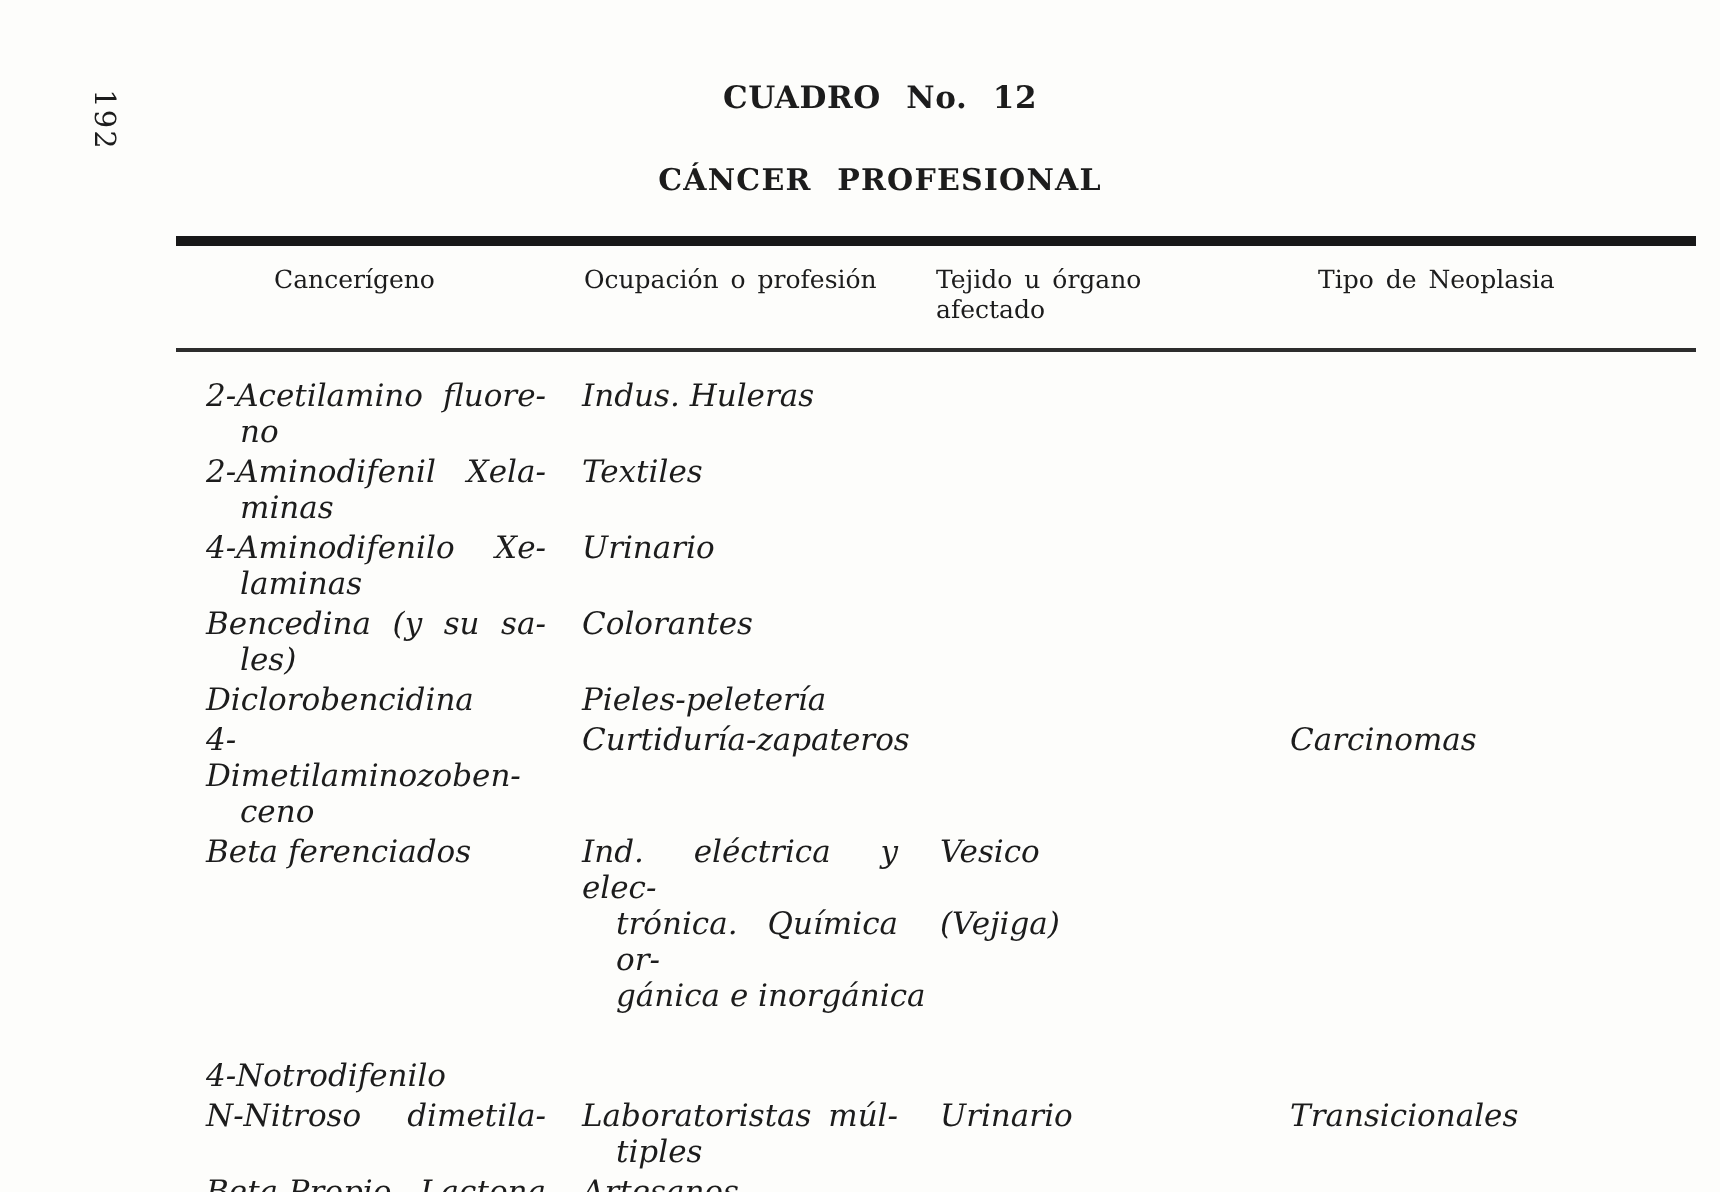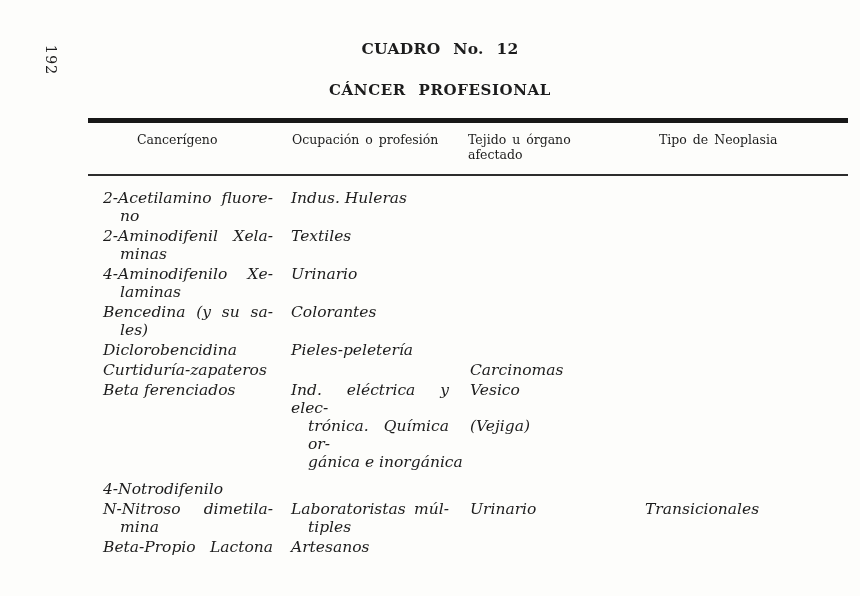--- a/index.html
+++ b/index.html
@@ -128,6 +128,10 @@
         <div class="cell c4"></div>
       </div>
       <div class="row">
+        <div class="cell c1">
+          <div class="ln fill">4-Dimetilaminozoben-</div>
+          <div class="ln">ceno</div>
+        </div>
         <div class="cell c2">
           <div class="ln">Curtiduría-zapateros</div>
         </div>

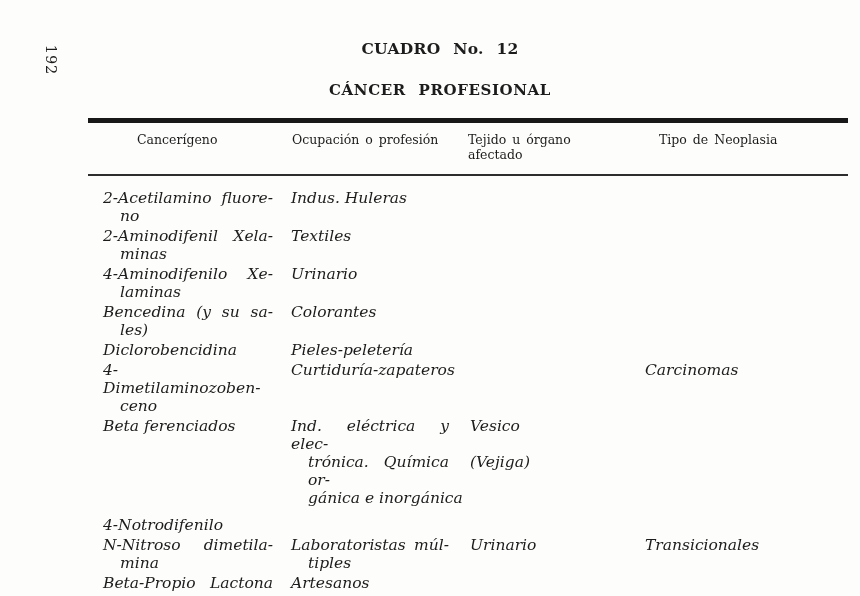--- a/index.html
+++ b/index.html
@@ -38,7 +38,7 @@
     padding-left:15px;
     margin-bottom:2px;
   }
-  .row:nth-child(8) { margin-top:9px; }   
+  .row:nth-child(8) { margin-top:22px; }   
   .ln { line-height:18px; font-size:15.5px; white-space:nowrap;font-style:italic; }
   .c1 .ln { width:170px; }
   .c2 .ln { width:158px; }

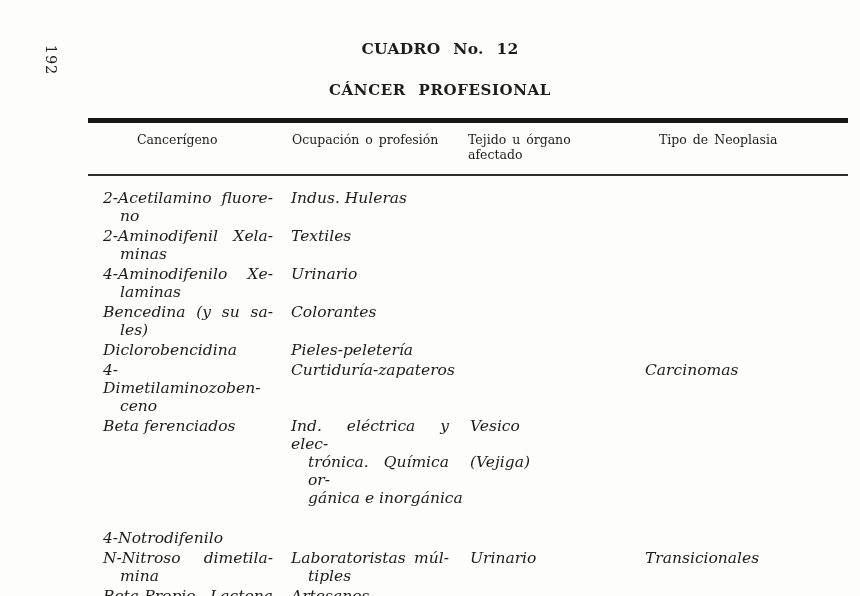--- a/index.html
+++ b/index.html
@@ -166,7 +166,6 @@
       <div class="row">
         <div class="cell c1">
           <div class="ln fill">N-Nitroso dimetila-</div>
-          <div class="ln">mina</div>
         </div>
         <div class="cell c2">
           <div class="ln fill">Laboratoristas múl-</div>

